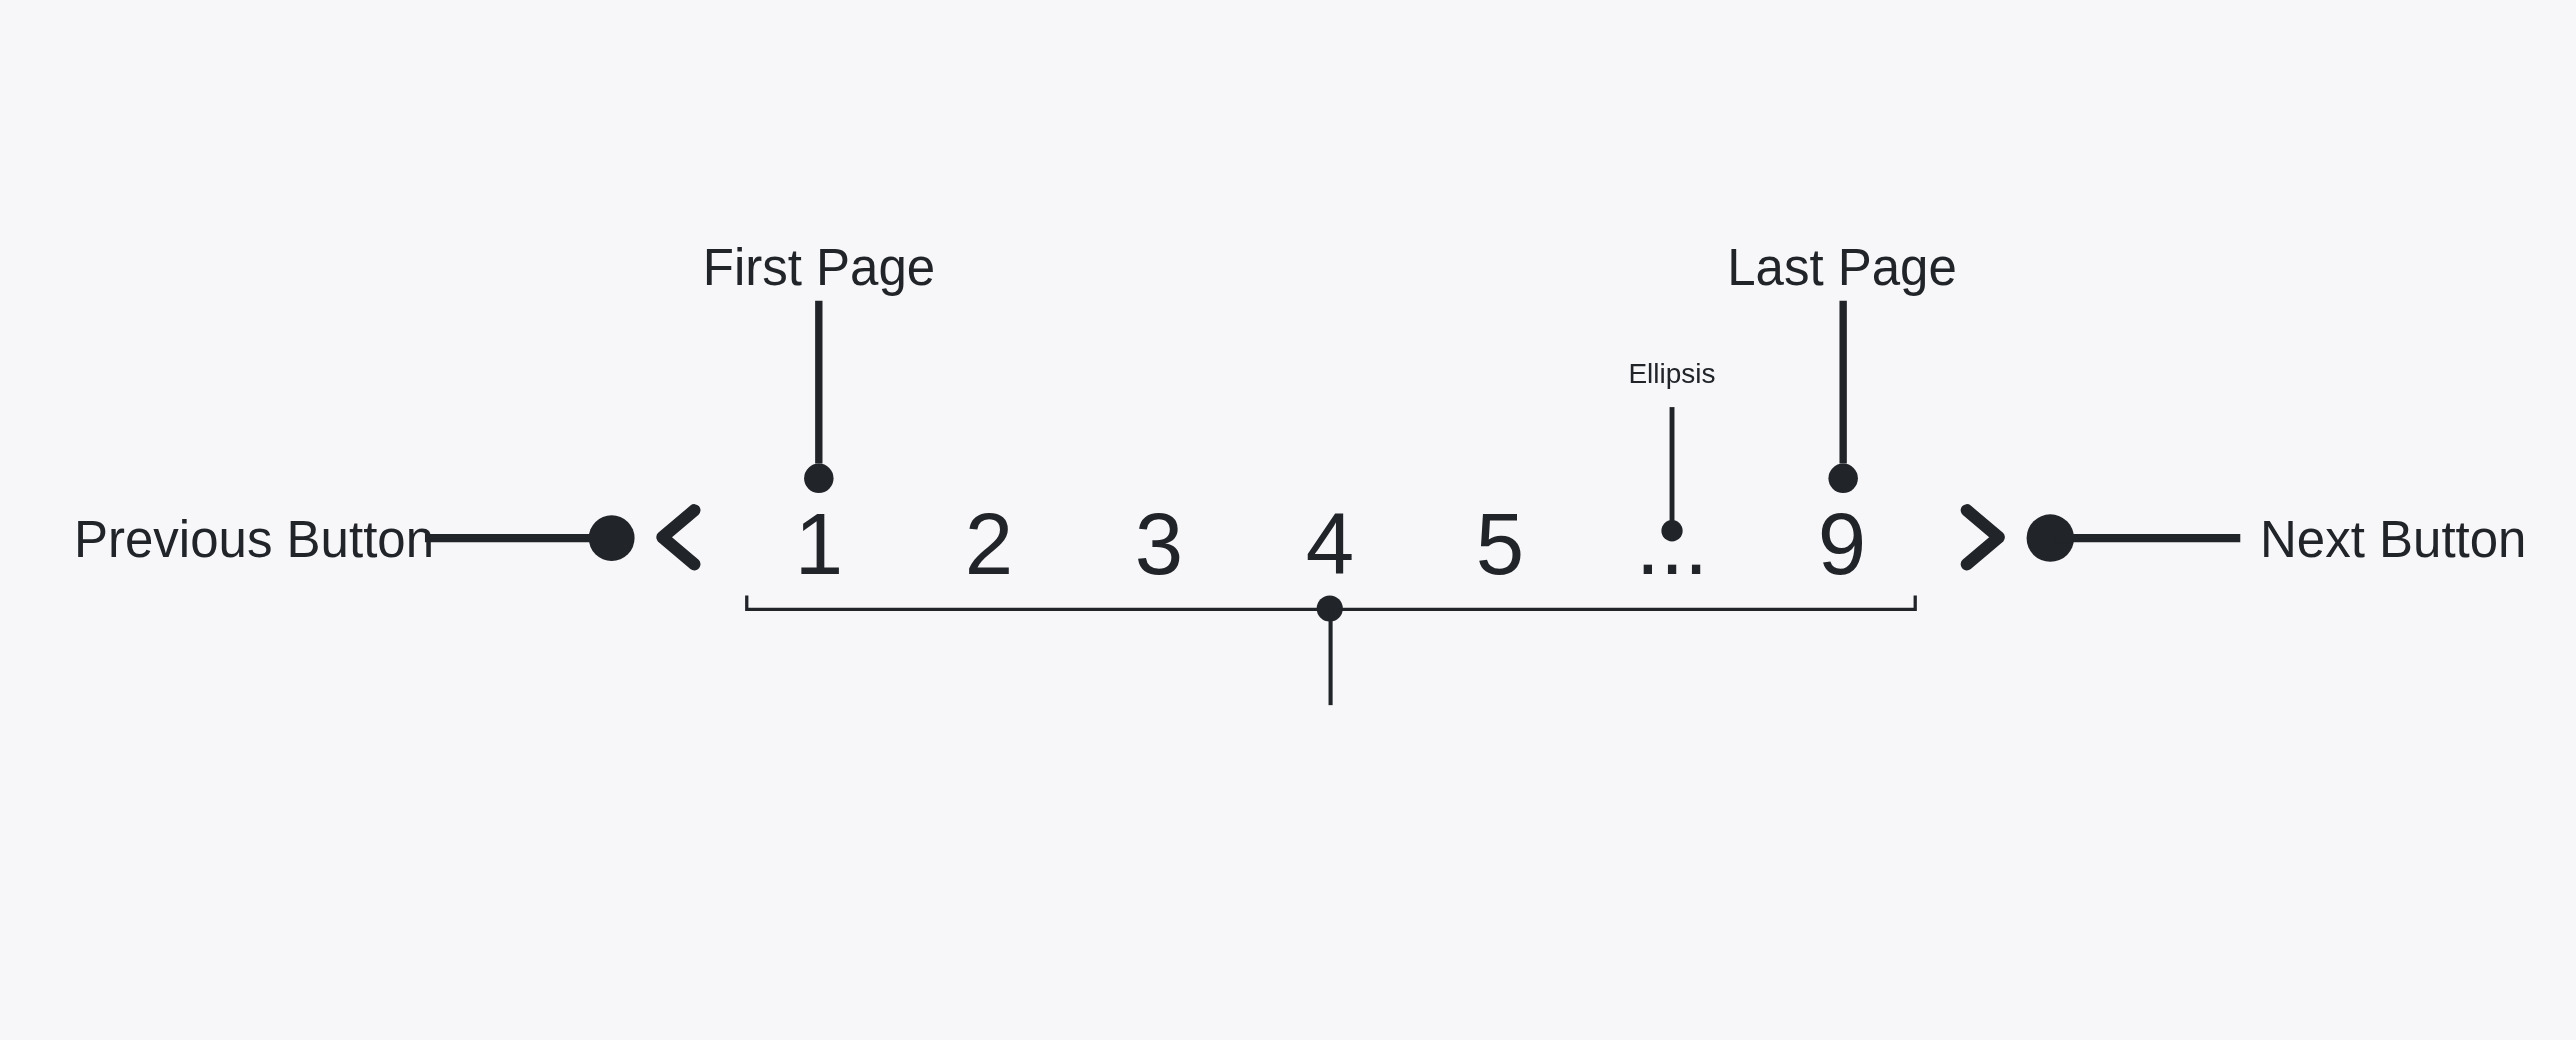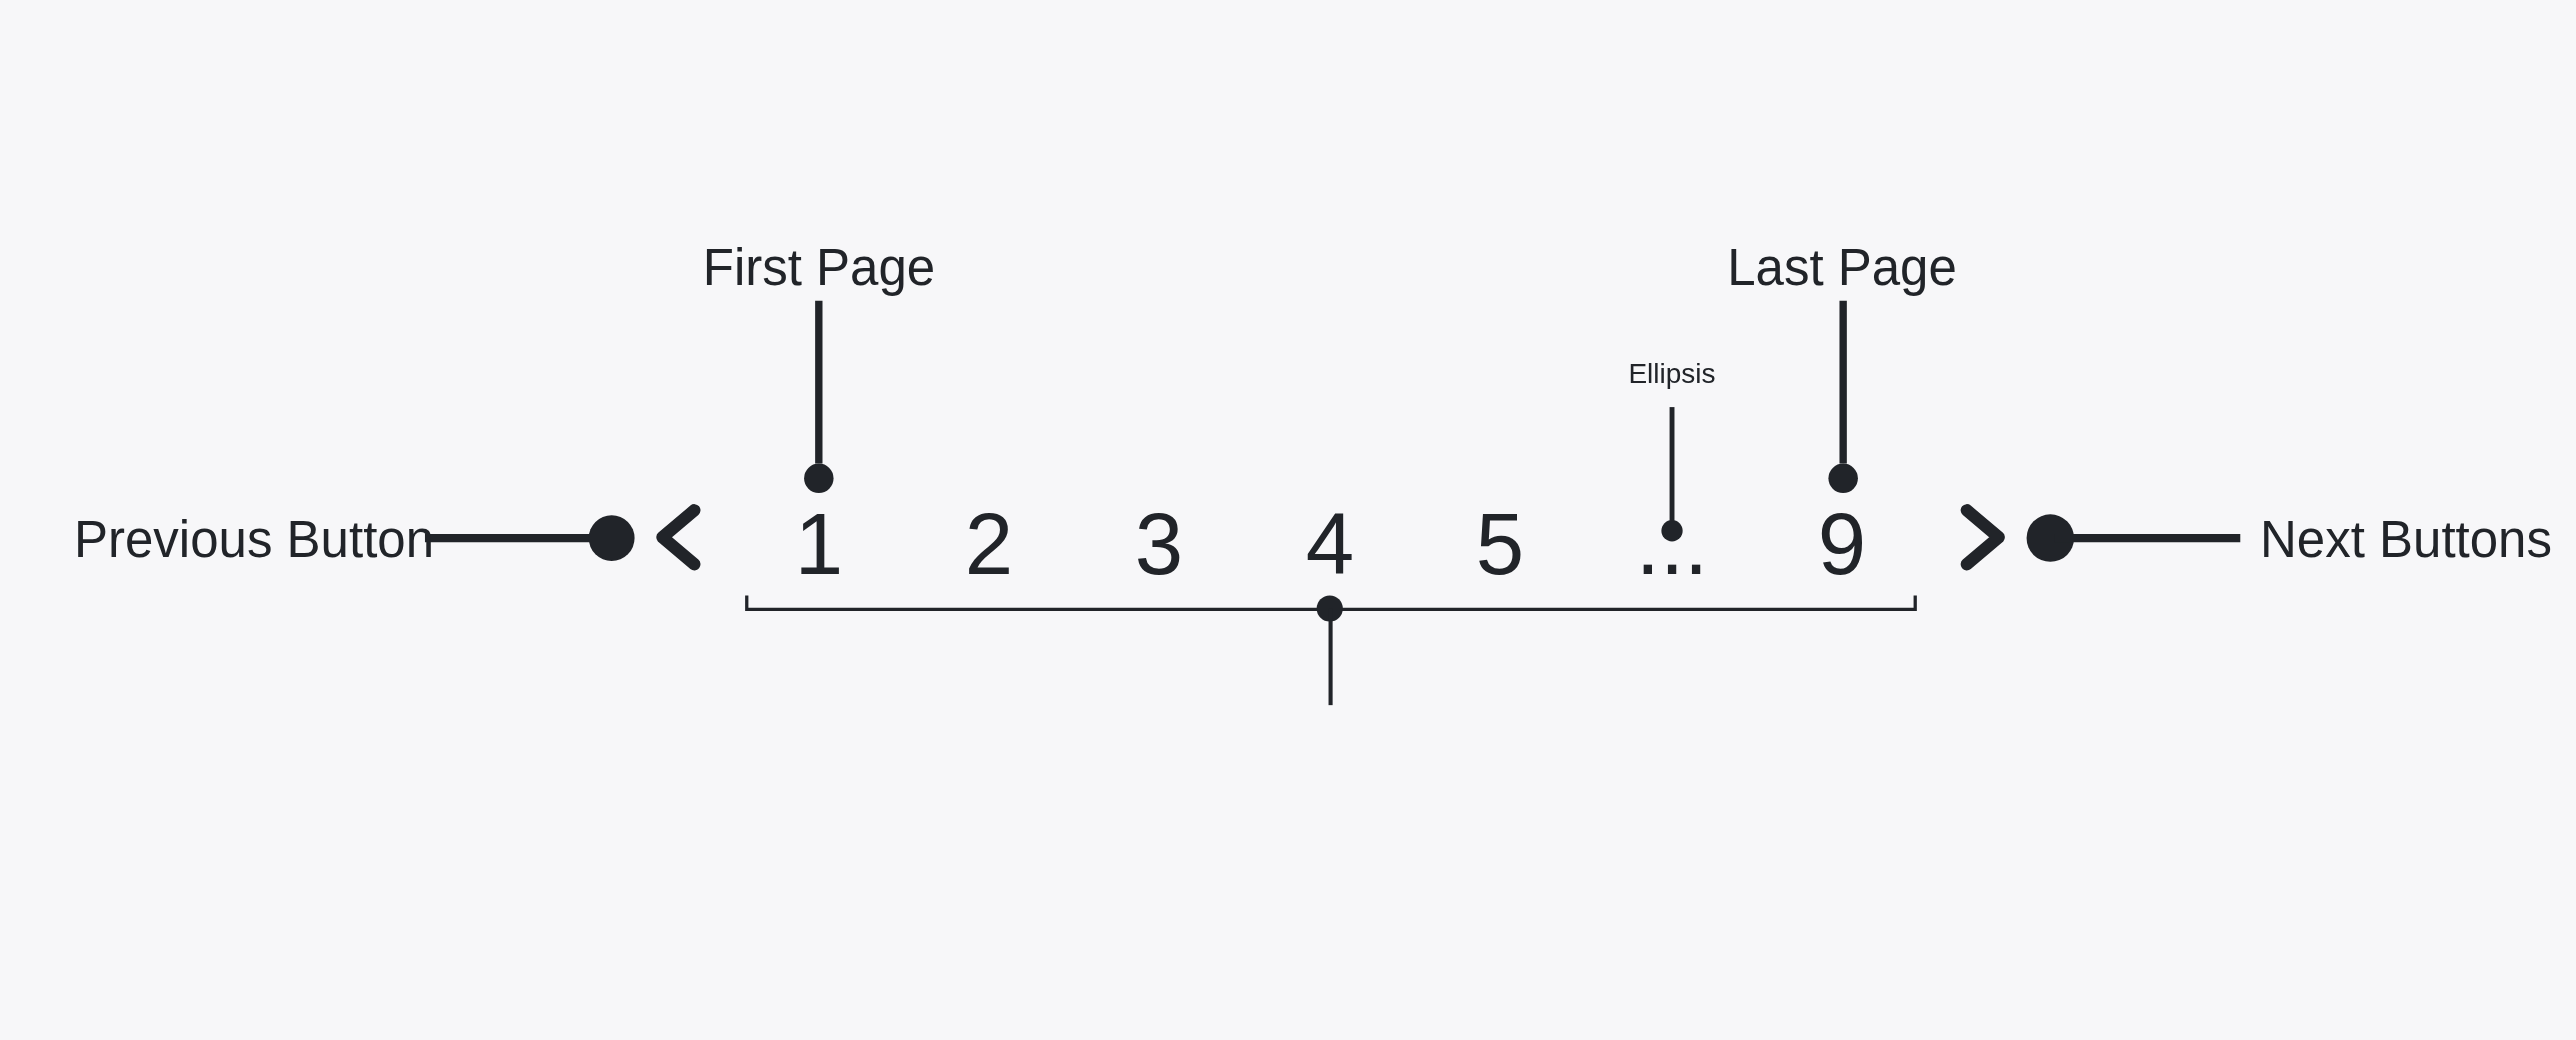--- a/index.html
+++ b/index.html
@@ -62,7 +62,7 @@
   </svg>
 
   <div class="label" style="left:54px; top:539px;margin-left:20px;">Previous Button</div>
-  <div class="label" style="left:2260px; top:539px;">Next Buttons</div>
+  <div class="label" style="left:2260px; top:539px;">Next Button</div>
   <div class="label centered" style="left:819px; top:267px;">First Page</div>
   <div class="label centered" style="left:1842px; top:267px;">Last Page</div>
   <div class="label centered small" style="left:1672px; top:374px;">Ellipsis</div>

